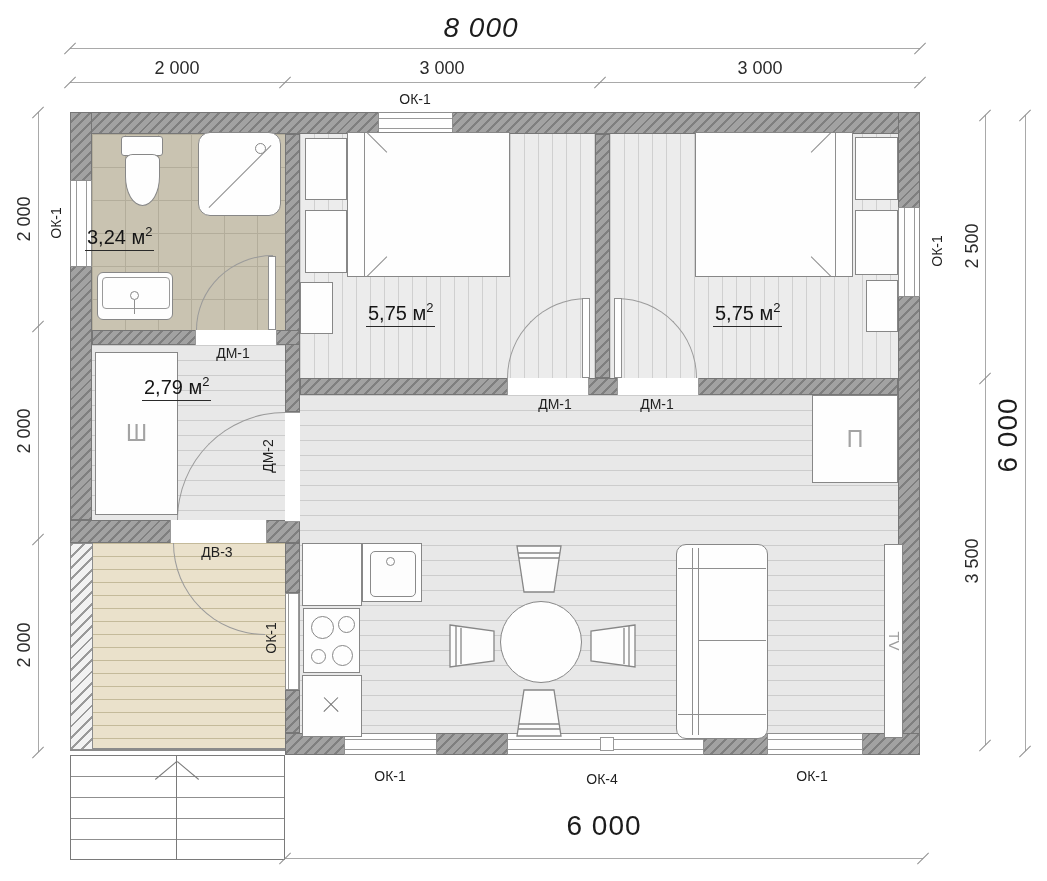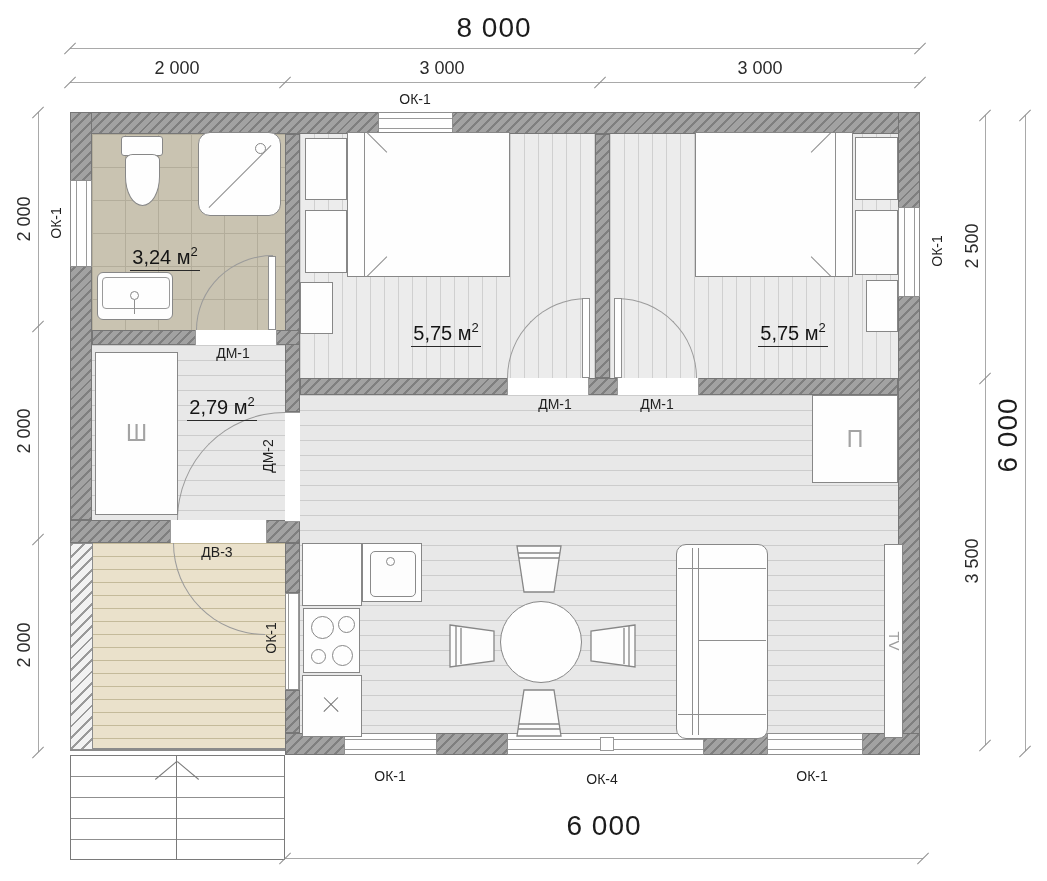--- a/index.html
+++ b/index.html
@@ -234,7 +234,7 @@
   <div class="vlabel oplabel vrot" style="left:228px;top:447px;">ДМ-2</div>
   <div class="oplabel" style="left:187px;top:544px;width:60px;">ДВ-3</div>
 
-  <div class="dimbig" style="left:429px;top:12px;width:130px;">8 000</div>
+  <div class="dimbig" style="left:416px;top:12px;width:130px;font-style:italic;">8 000</div>
   <div class="dline" style="left:70px;top:48px;width:850px;height:1px;"></div>
   <div class="tick" style="left:62px;top:48px;"></div>
   <div class="tick" style="left:912px;top:48px;"></div>

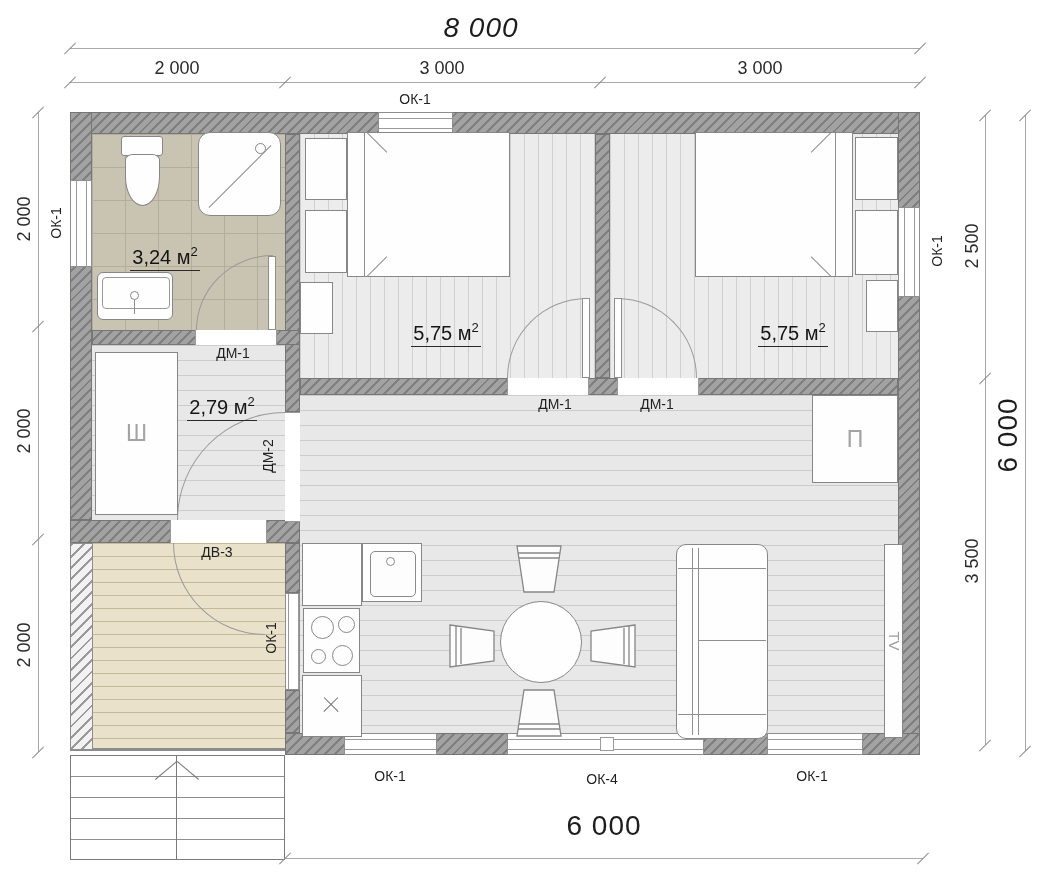--- a/index.html
+++ b/index.html
@@ -53,7 +53,7 @@
   .vrot{transform:rotate(-90deg);}
   .oplabel{position:absolute;font-size:14px;color:#1f1f1f;text-align:center;}
   .vlabel{position:absolute;width:80px;height:18px;line-height:18px;text-align:center;}
-  .area{position:absolute;width:160px;text-align:center;font-size:20px;color:#151515;margin-top:20px;}
+  .area{position:absolute;width:160px;text-align:left;font-size:20px;color:#151515;}
   .area .u{display:inline-block;border-bottom:1.5px solid #2a2a2a;padding:0 2px 1px;}
   .area sup{font-size:13px;}
   svg.chair{position:absolute;}

